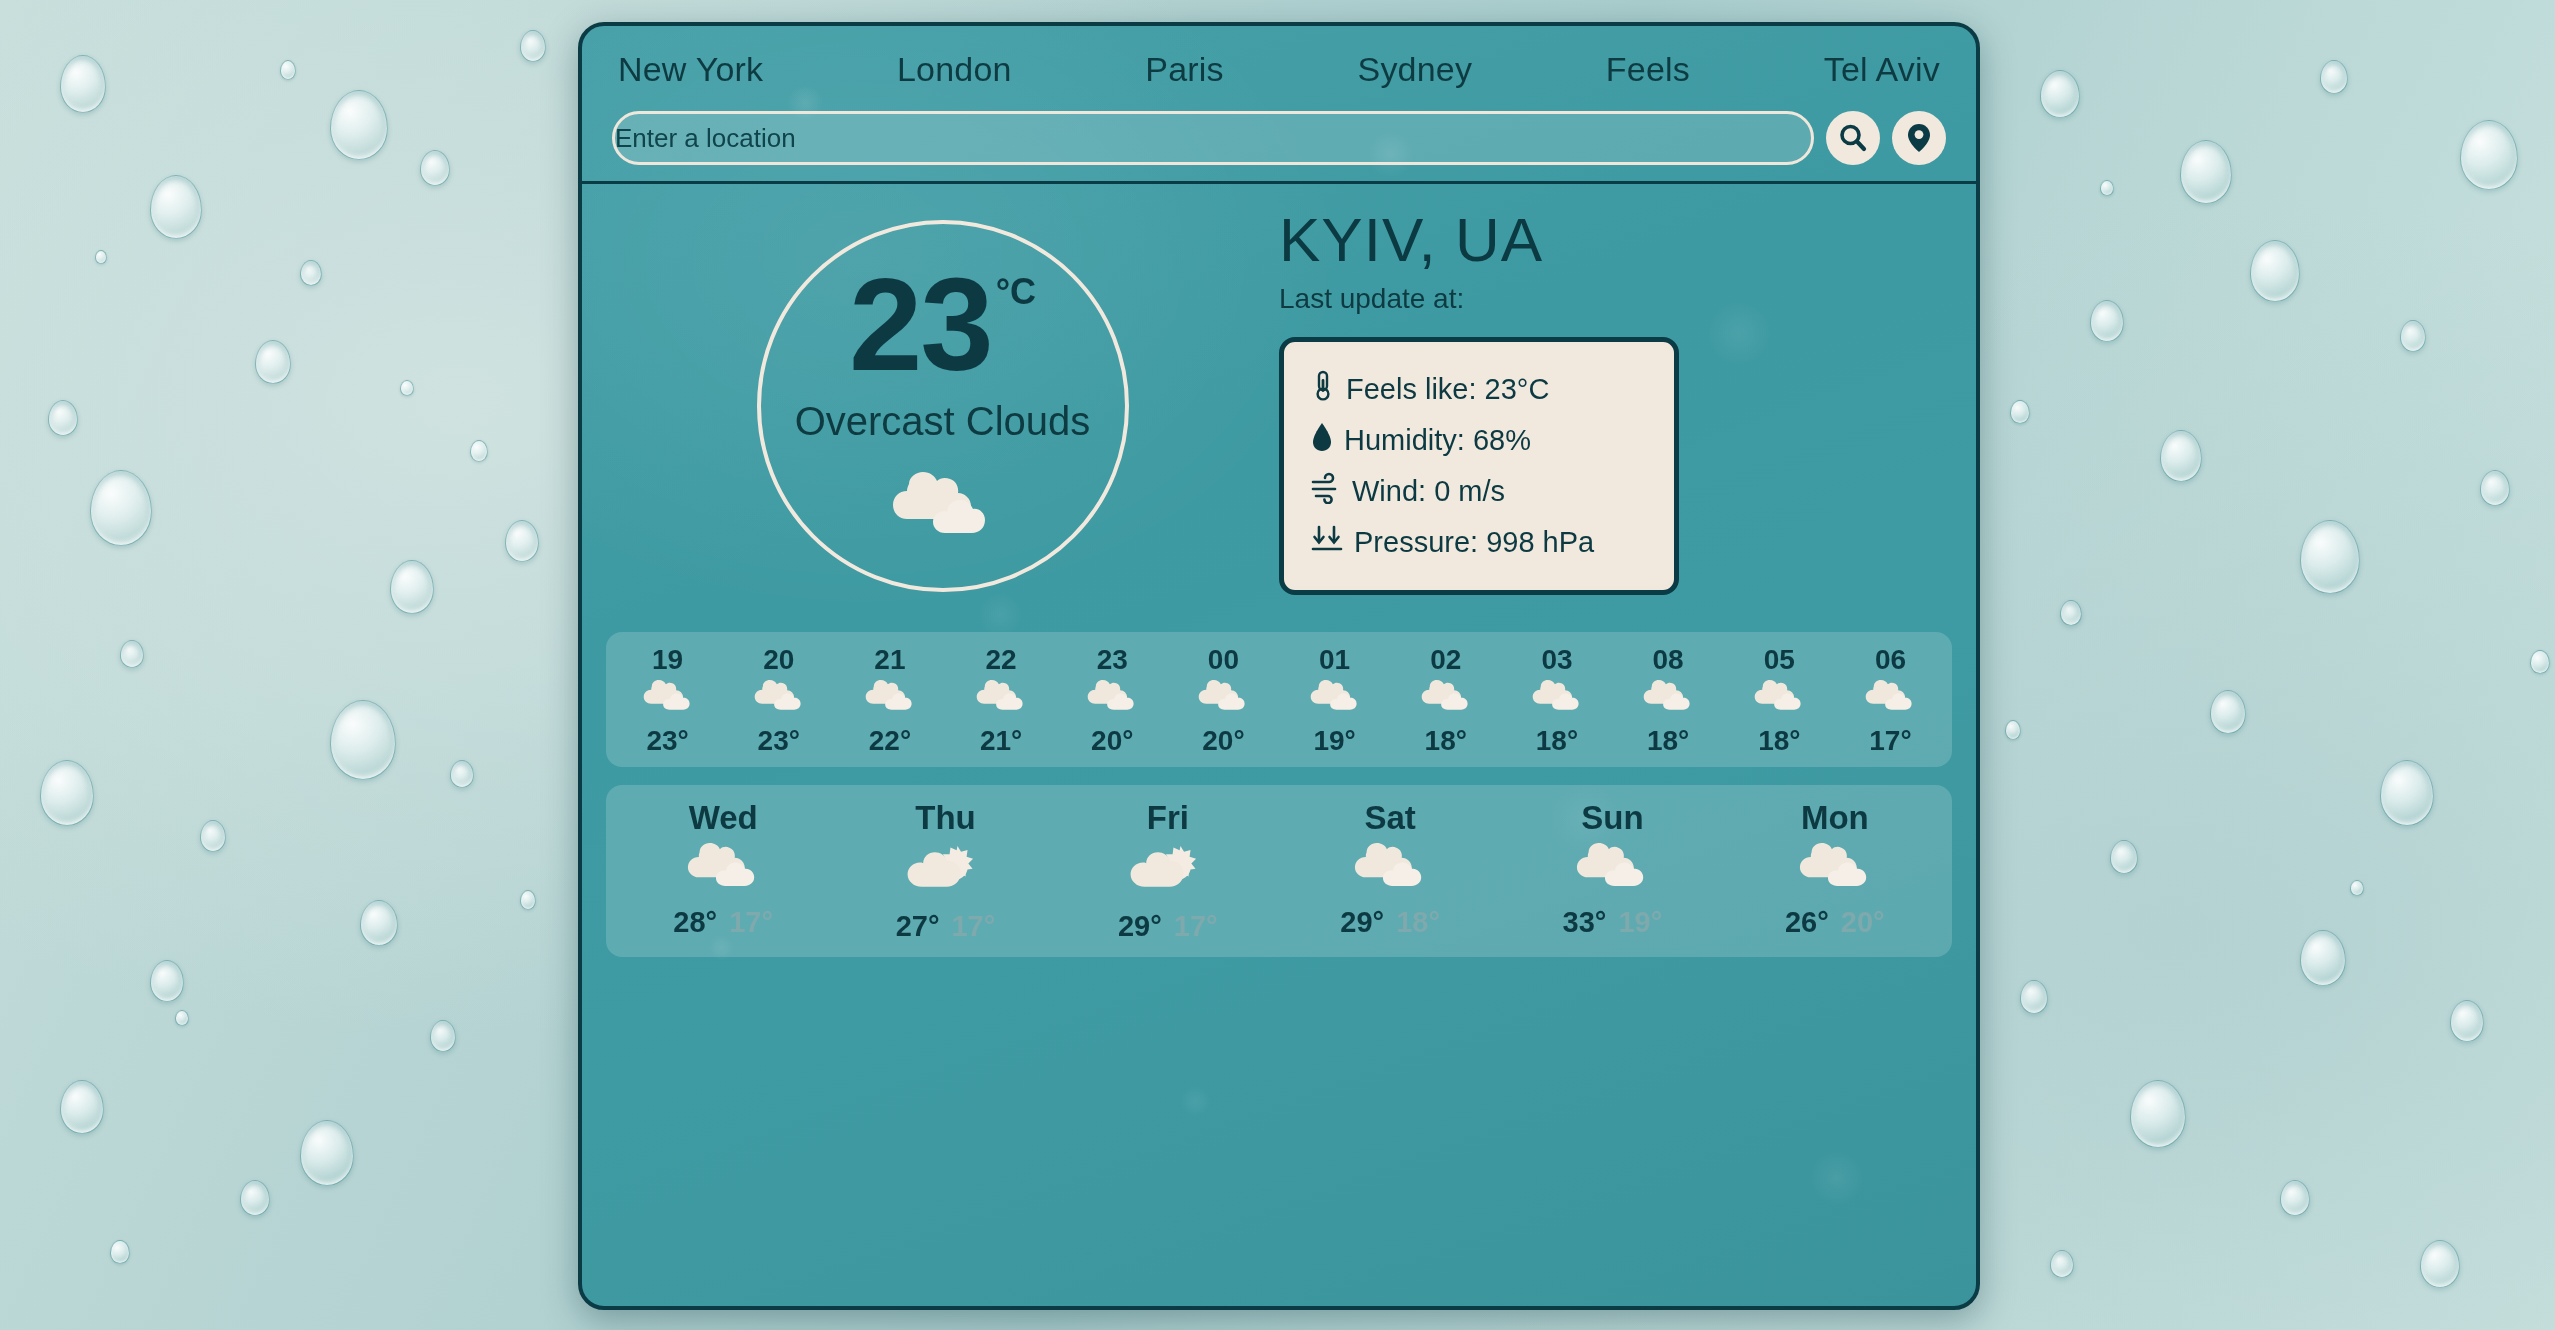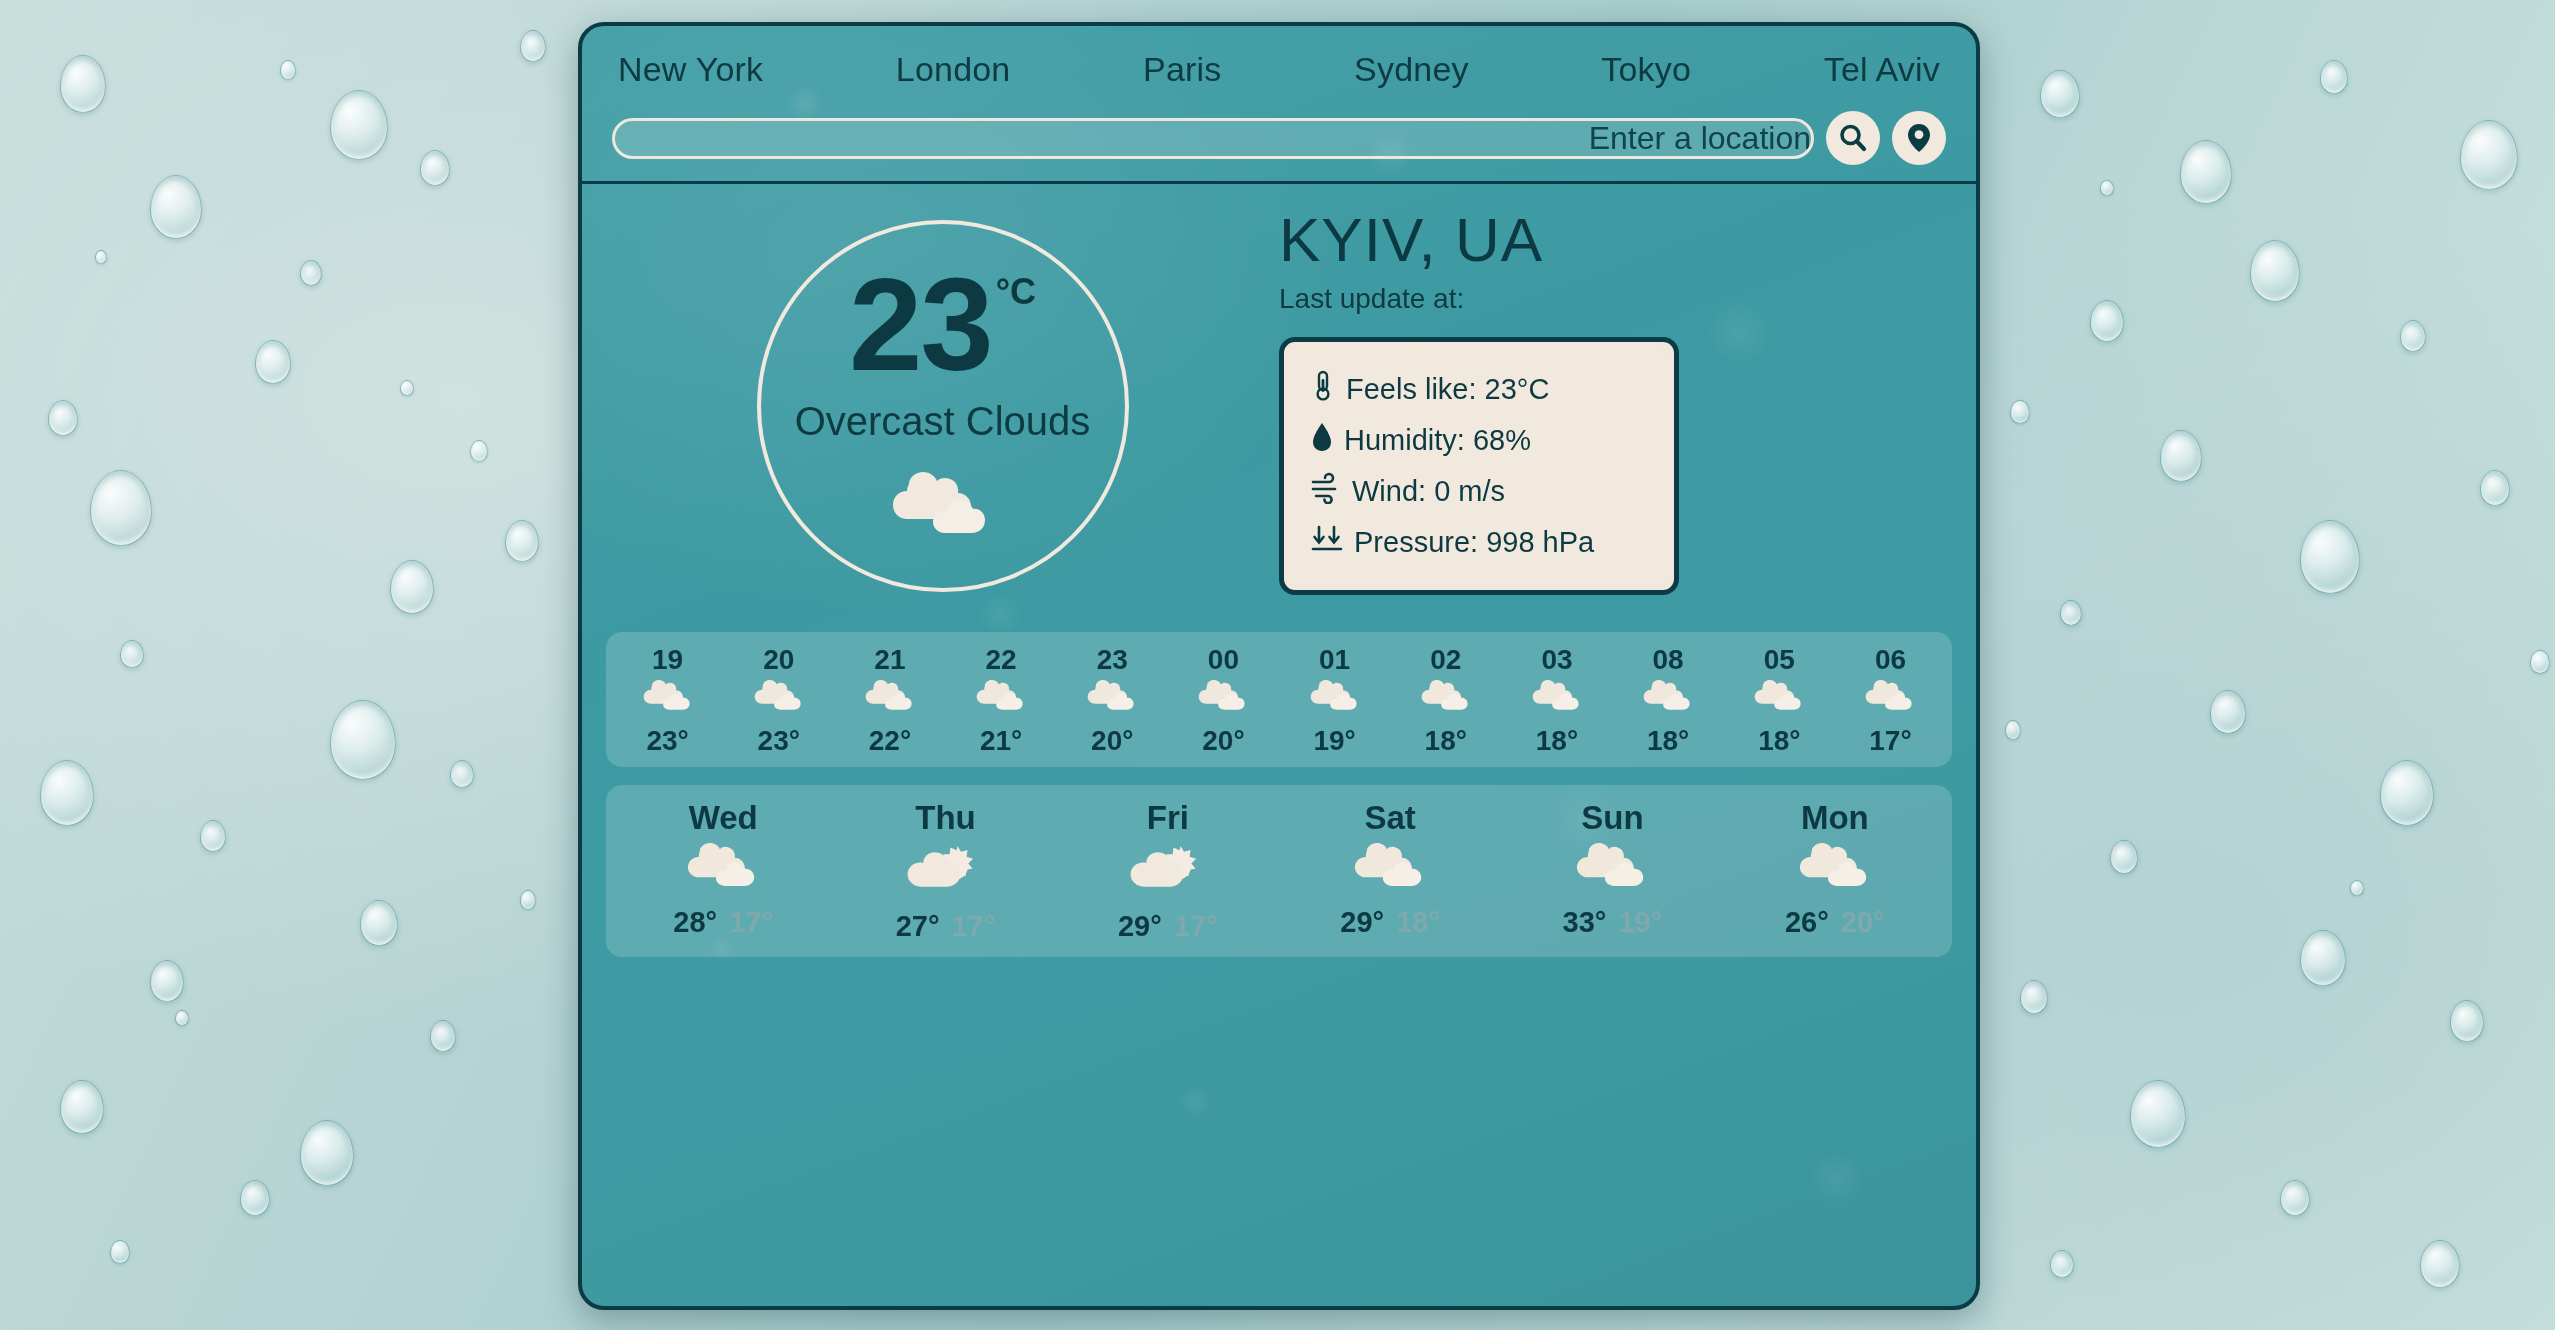--- a/index.html
+++ b/index.html
@@ -313,7 +313,7 @@
       <button class="city-tab">London</button>
       <button class="city-tab">Paris</button>
       <button class="city-tab">Sydney</button>
-      <button class="city-tab">Tokyo</button>
+      <button class="city-tab">Feels</button>
       <button class="city-tab">Tel Aviv</button>
     </div>
 

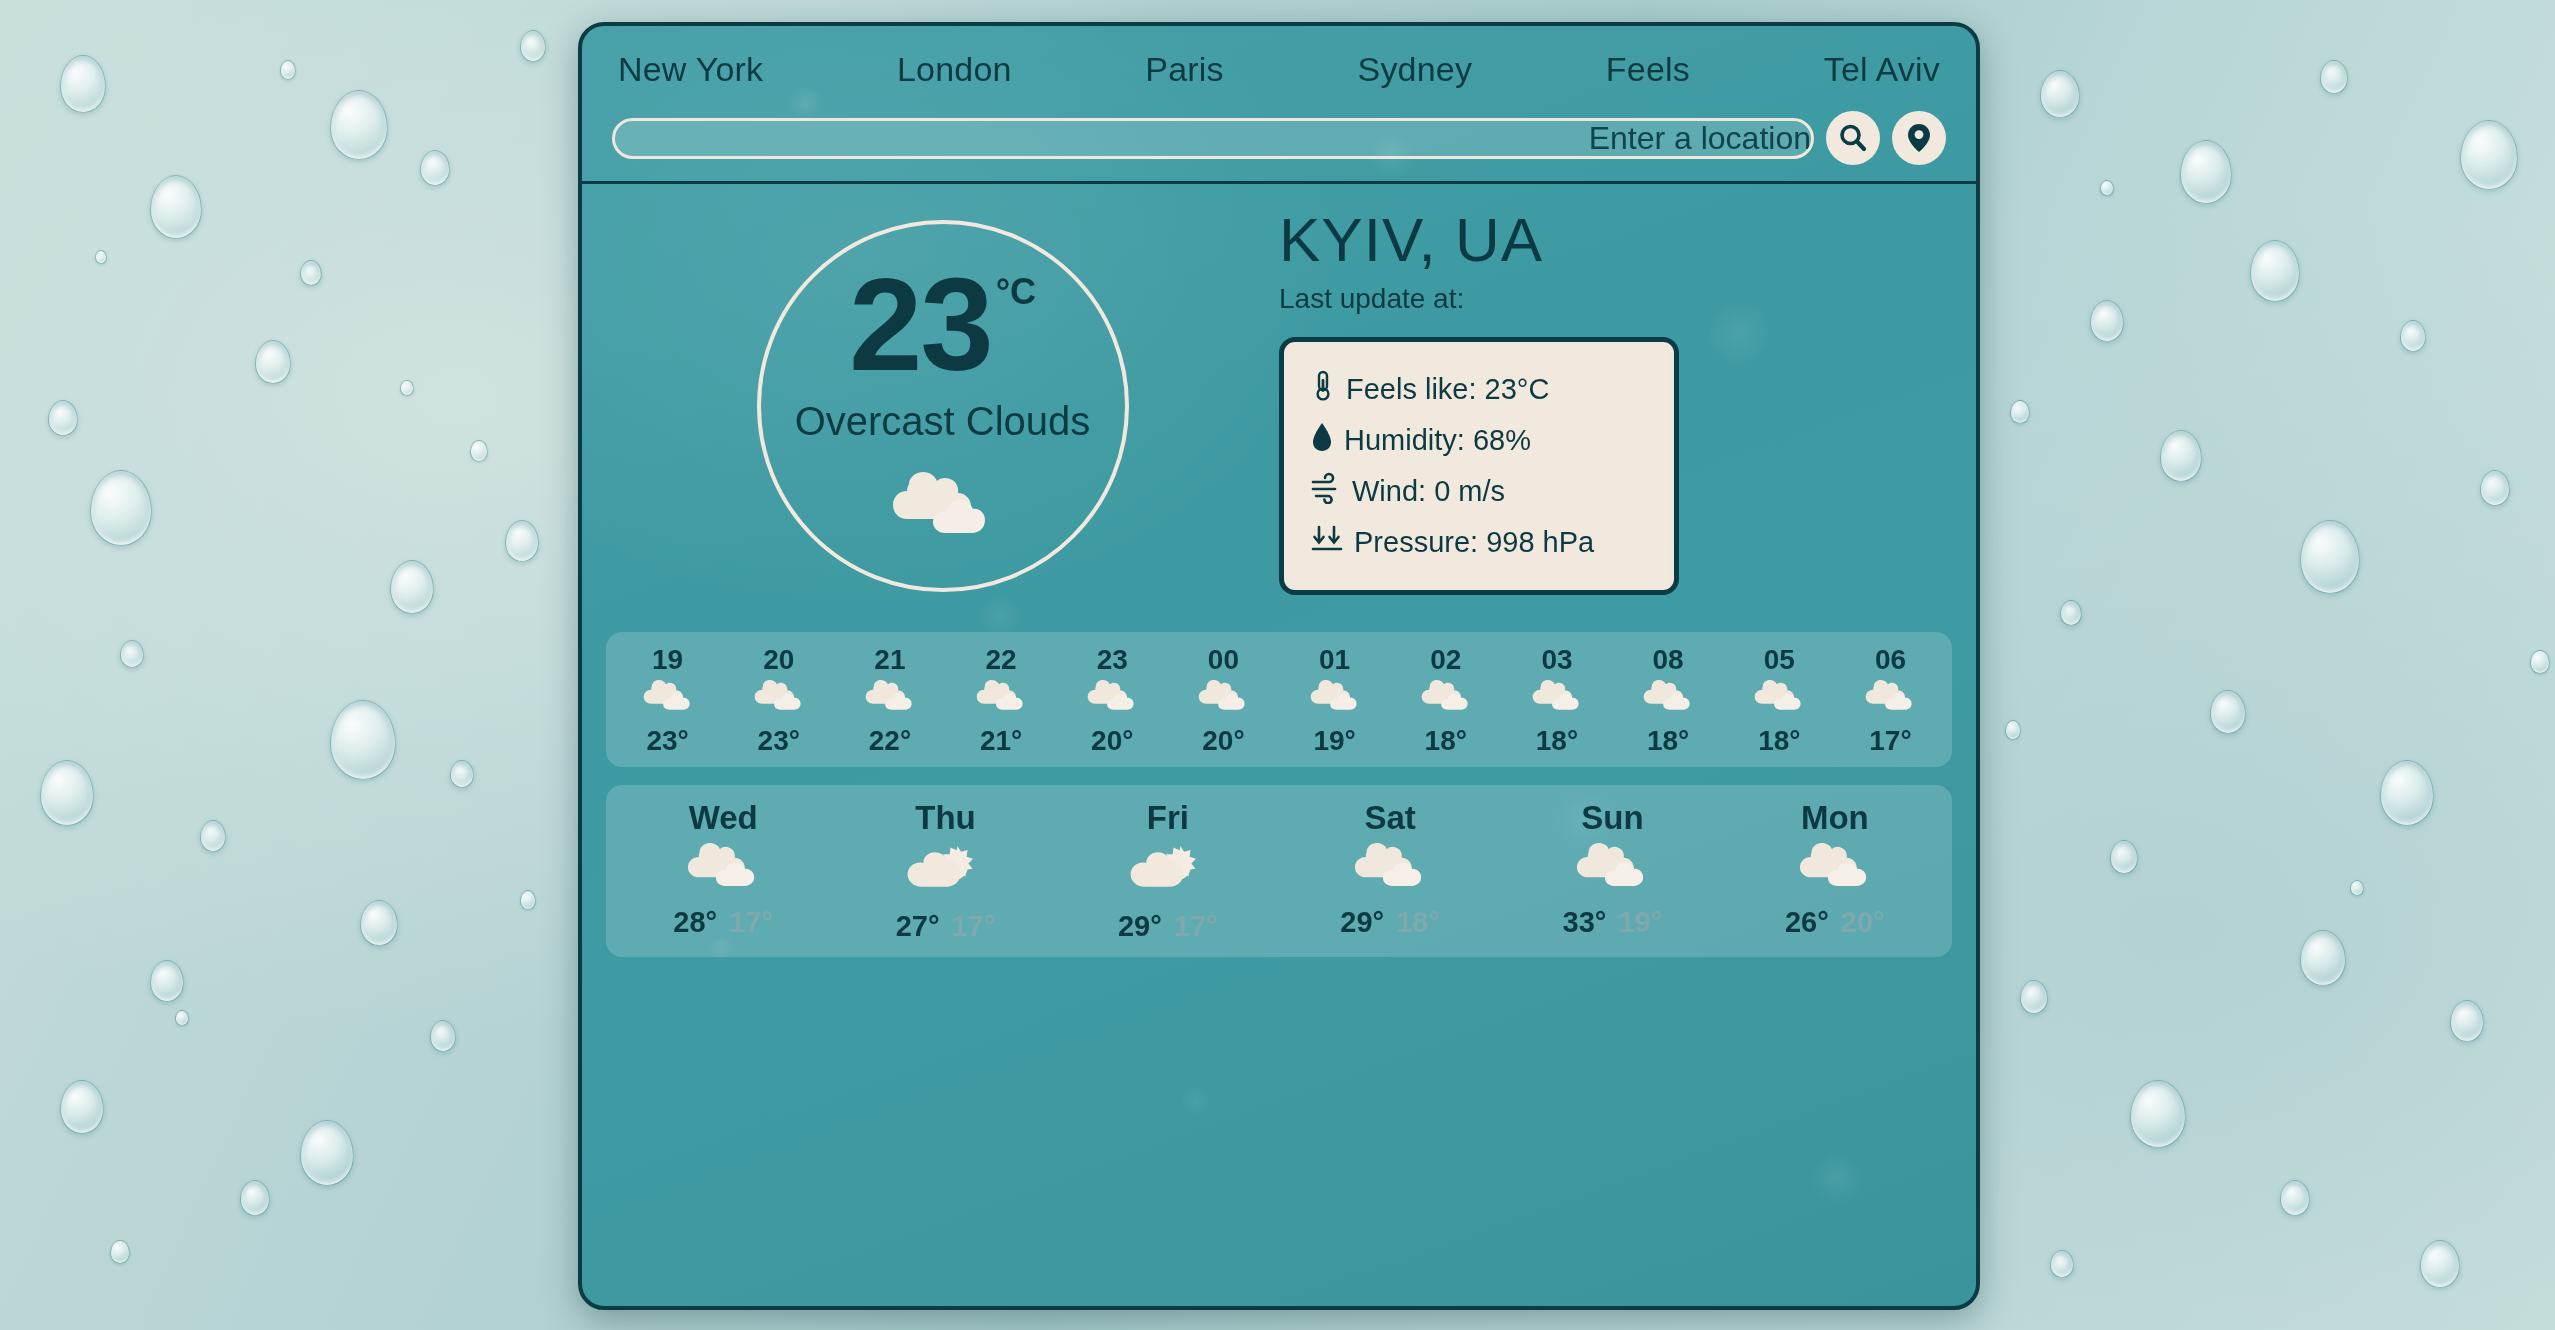--- a/index.html
+++ b/index.html
@@ -94,14 +94,14 @@
   }
   #search-input {
     flex: 1;
-    height: 41px;
+    height: 54px;
     border-radius: 27px;
     border: 3px solid #f0e7dc;
     background: rgba(255,255,255,0.16);
     color: #0e3b42;
-    font-size: 32px;
+    font-size: 26px;
     font-family: inherit;
-    text-align: right;
+    text-align: left;
     outline: none;
   }
   #search-input::placeholder { color: #10444b; opacity: 1; }

